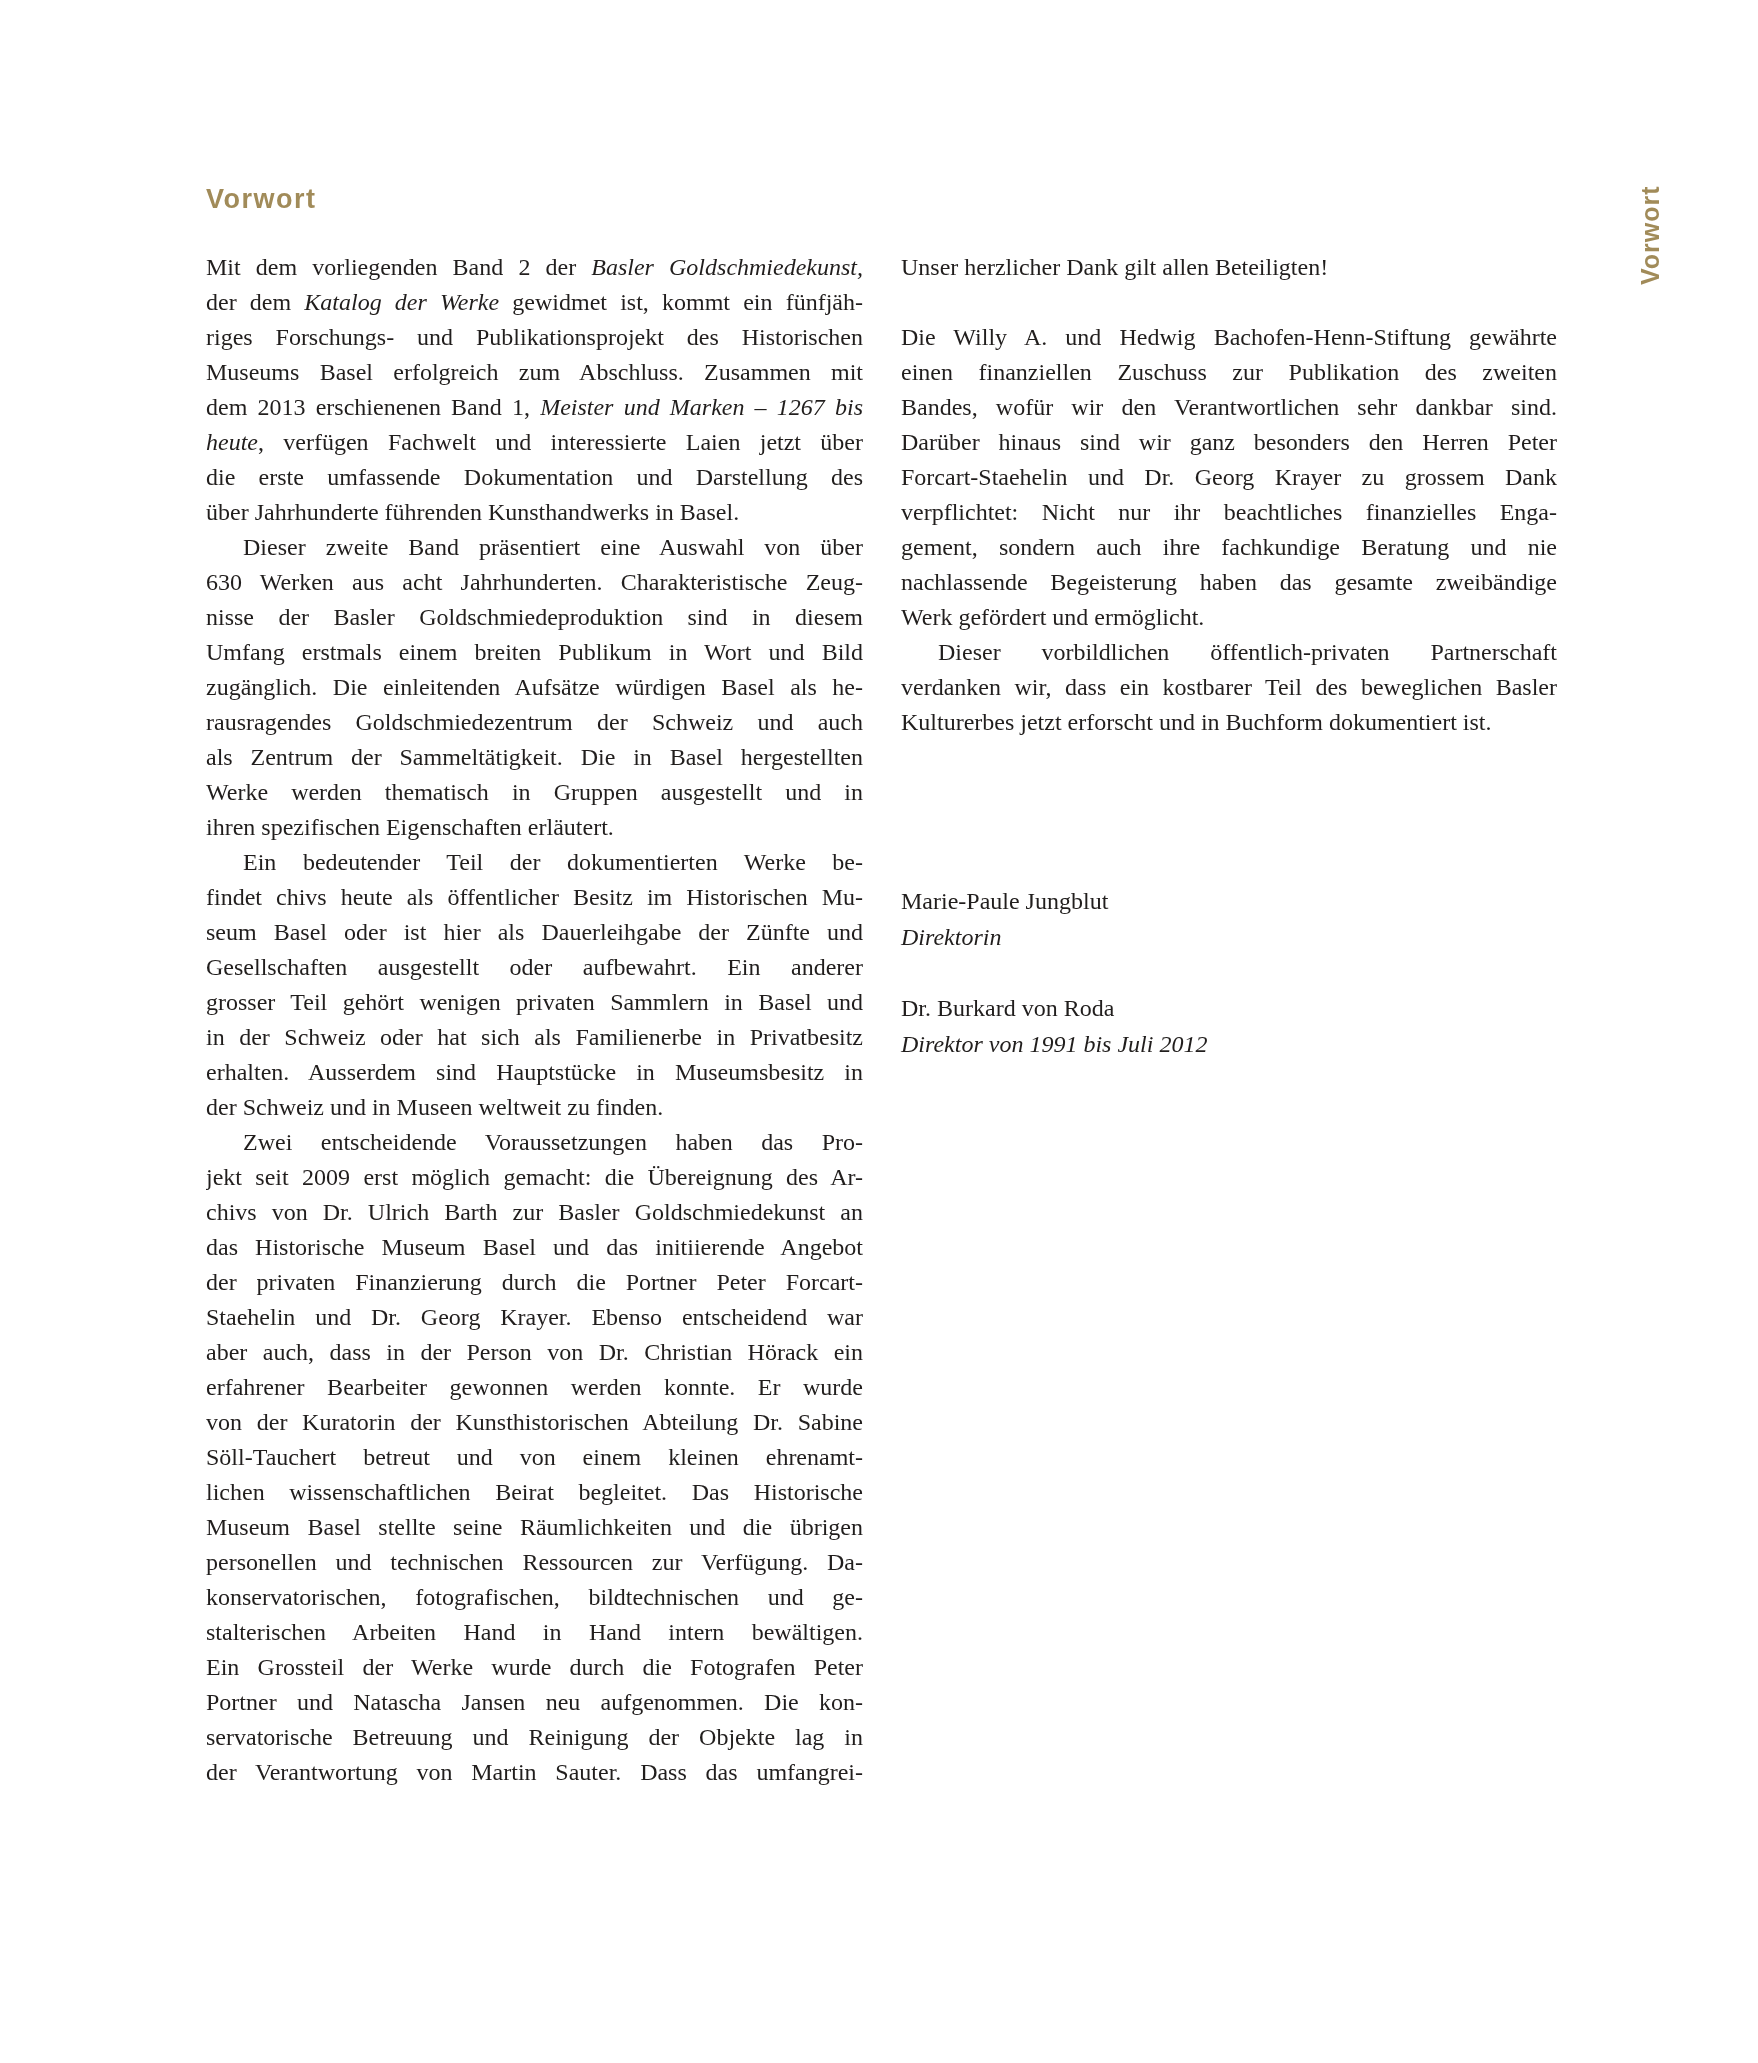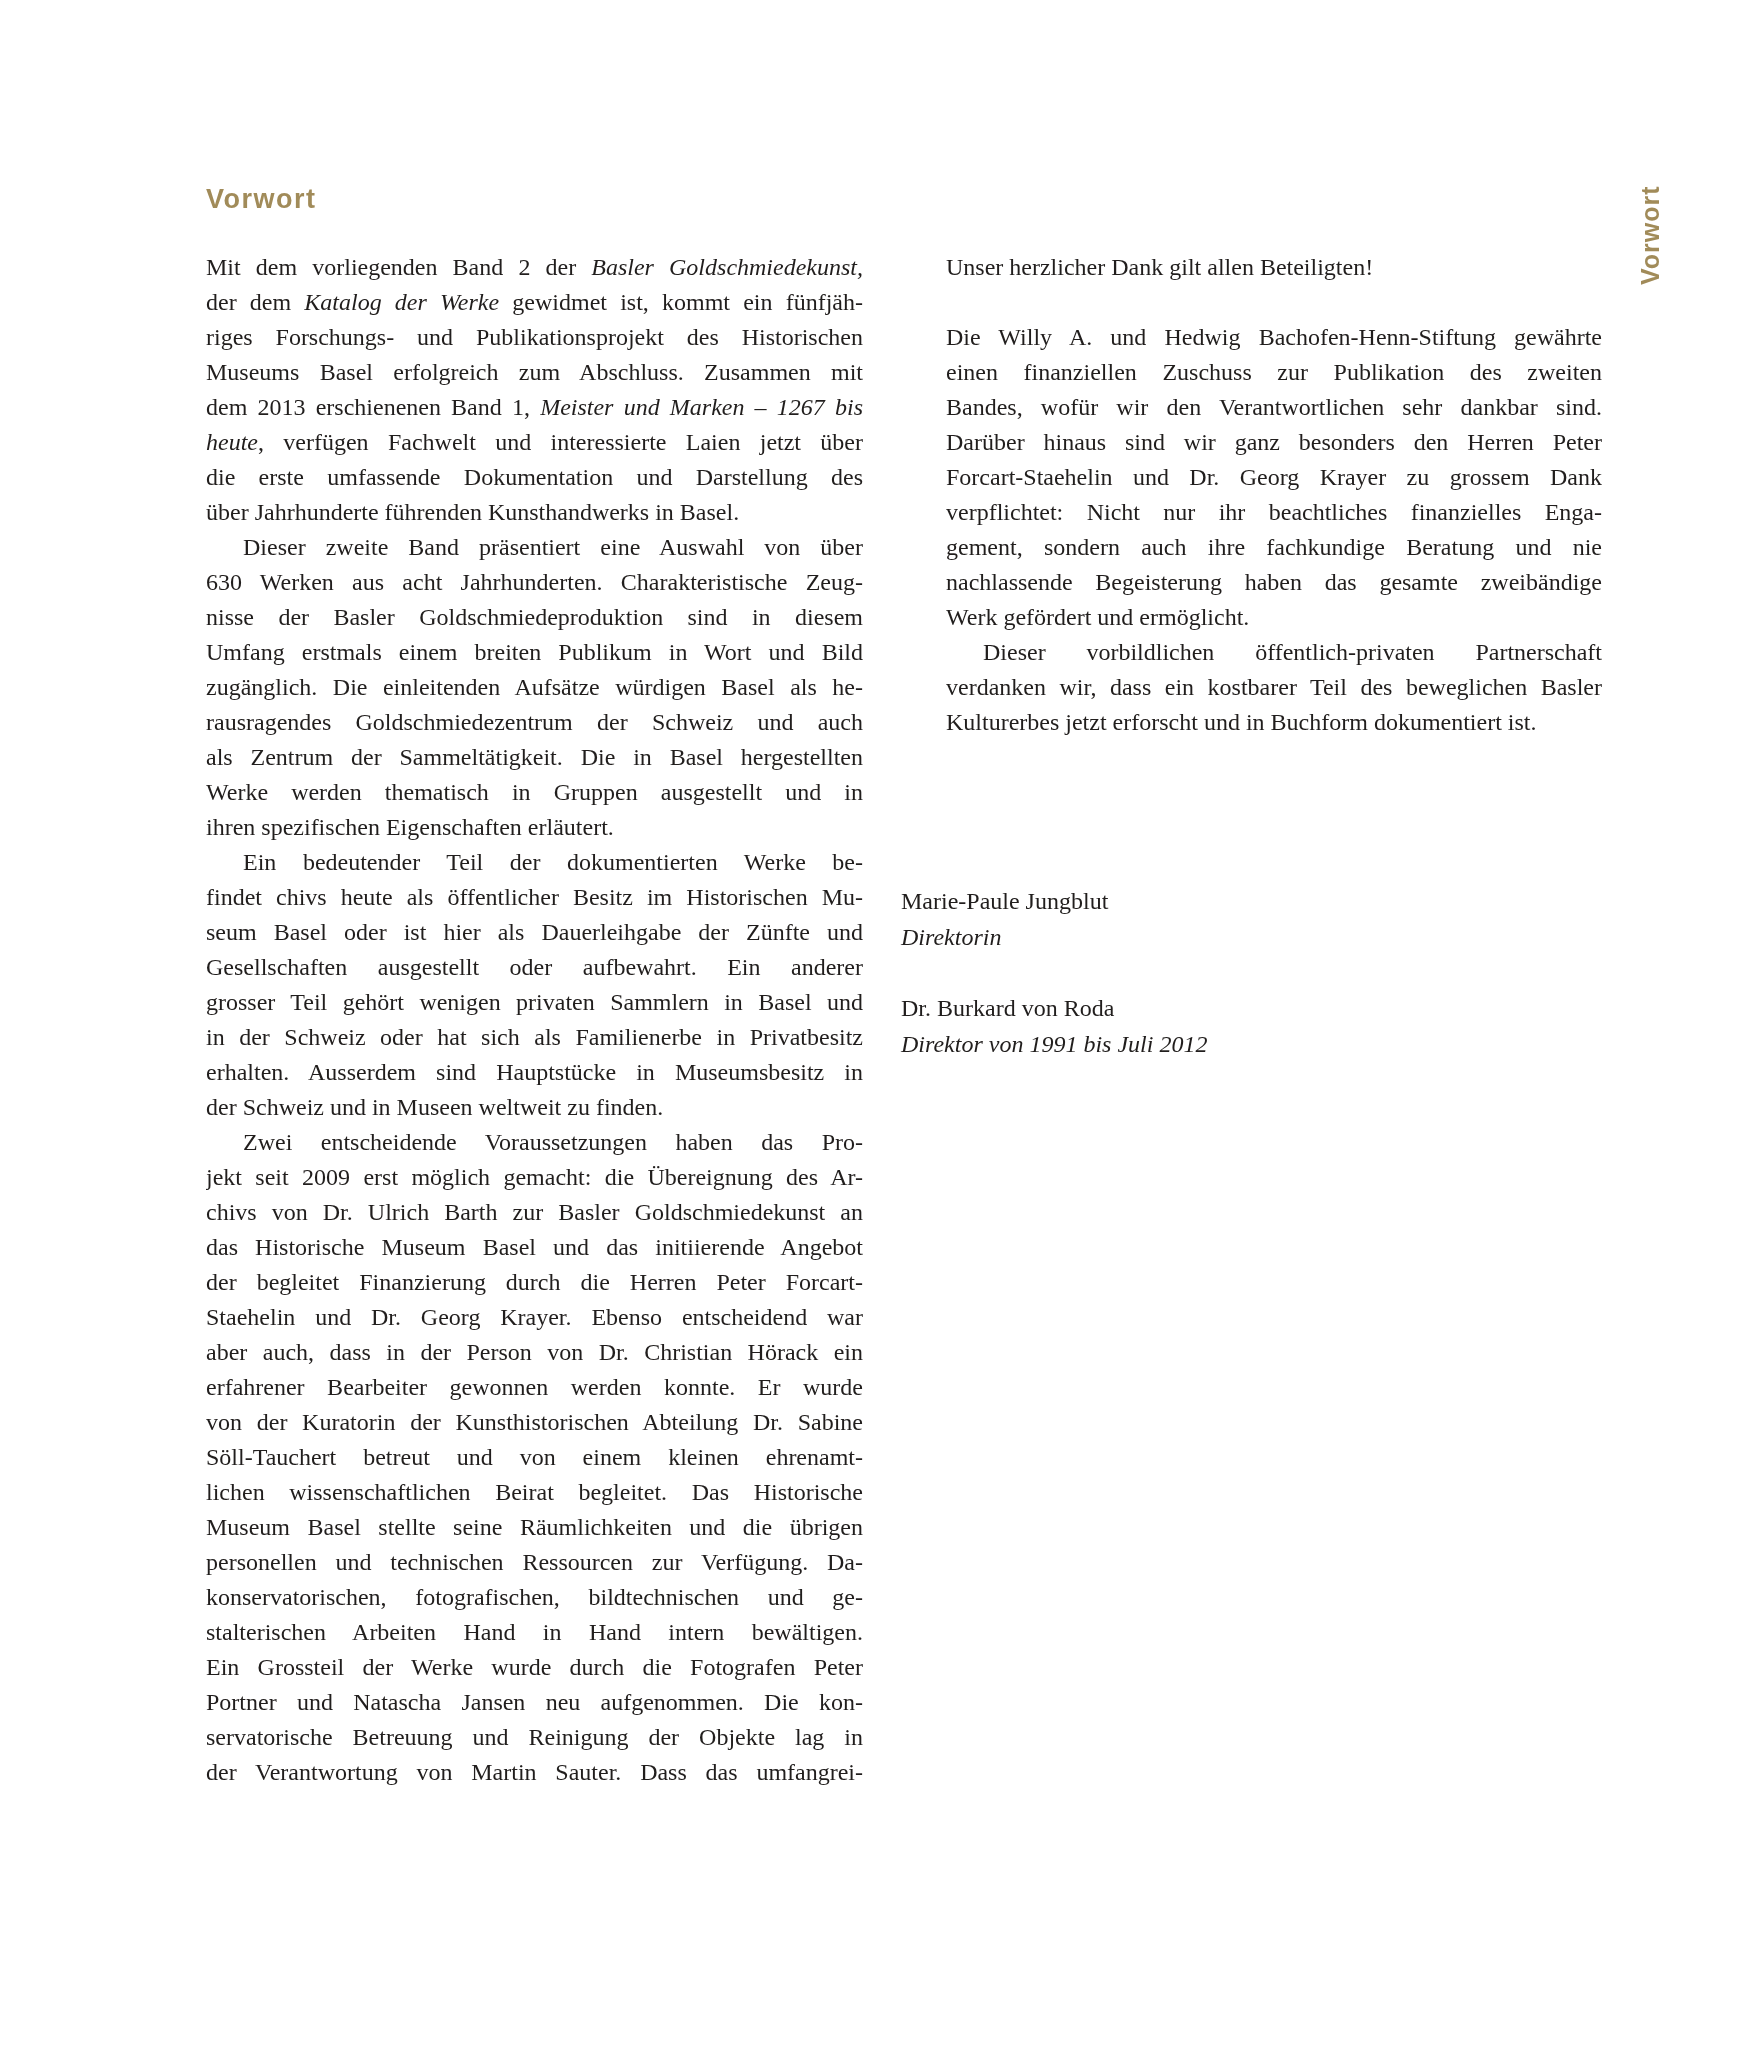--- a/index.html
+++ b/index.html
@@ -51,7 +51,7 @@
     line-height:var(--lh);
   }
   .col-left{left:206px;}
-  .col-right{left:946px;width:656px;}
+  .col-right{left:901px;width:656px;}
   .para{margin:0;}
   .para.indent .line:first-child{text-indent:37px;}
   .line{

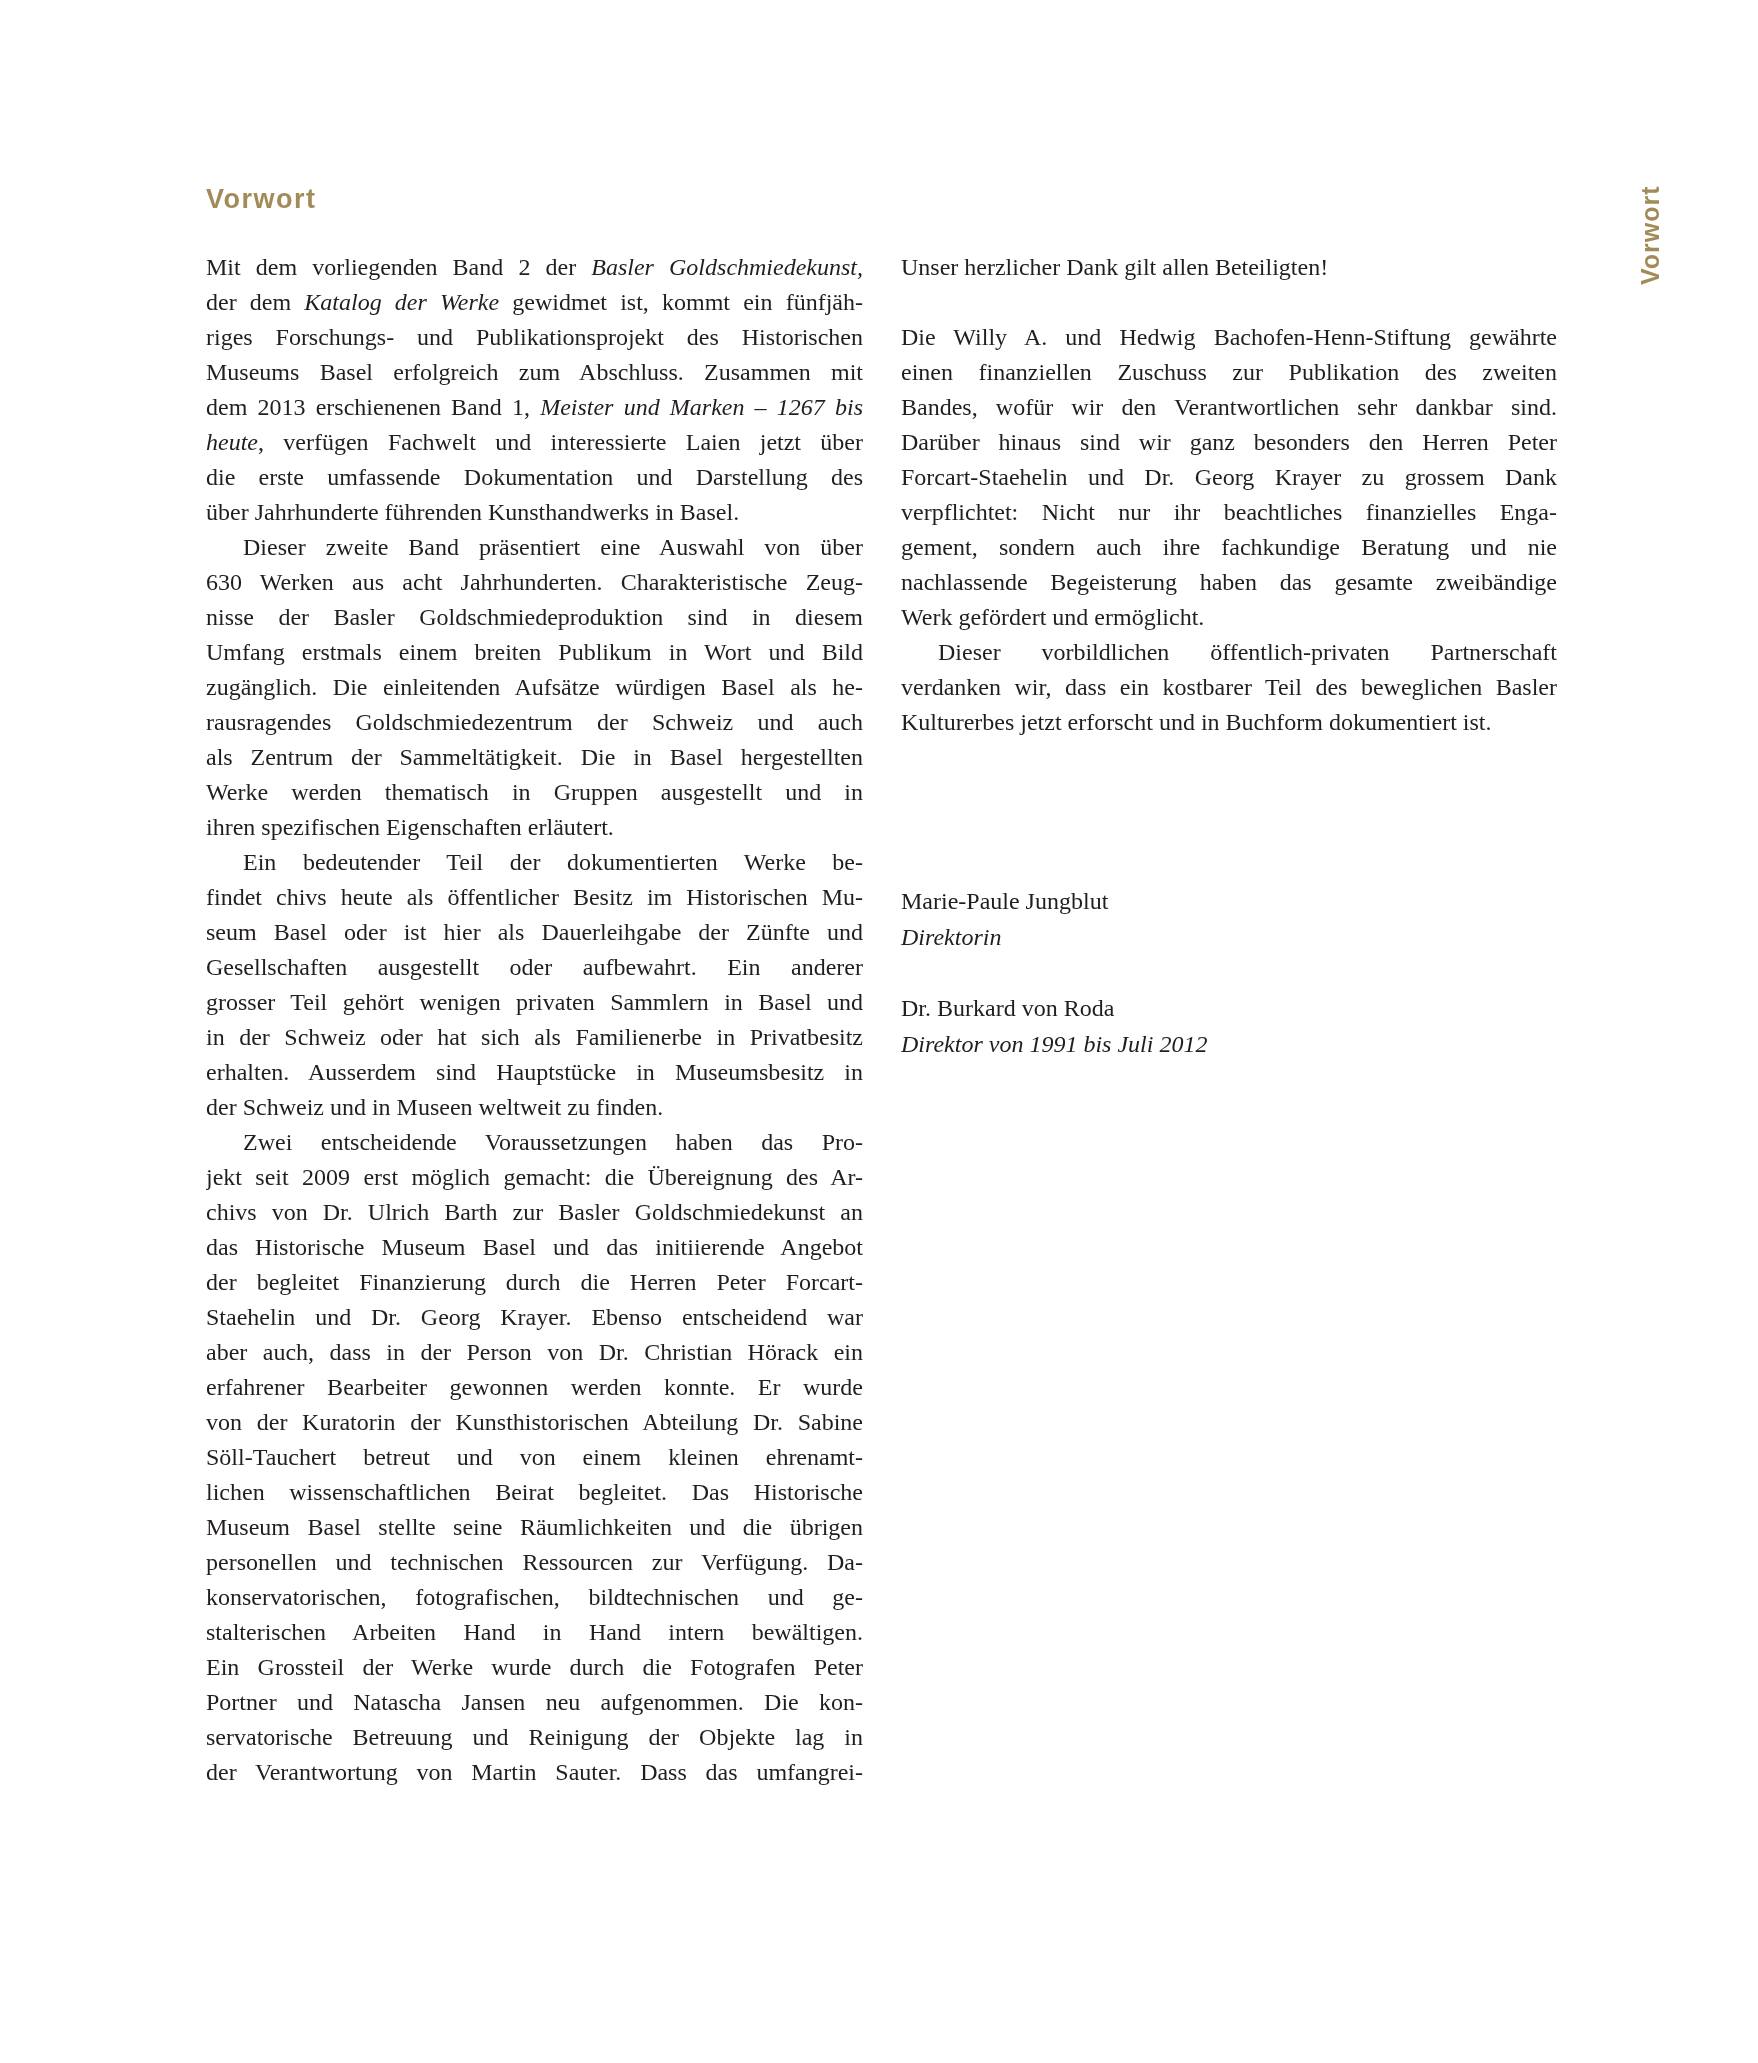--- a/index.html
+++ b/index.html
@@ -144,7 +144,7 @@
         <div class="line">jekt seit 2009 erst möglich gemacht: die Übereignung des Ar-</div>
         <div class="line">chivs von Dr. Ulrich Barth zur Basler Goldschmiedekunst an</div>
         <div class="line">das Historische Museum Basel und das initiierende Angebot</div>
-        <div class="line">der begleitet Finanzierung durch die Herren Peter Forcart-</div>
+        <div class="line">der privaten Finanzierung durch die Portner Peter Forcart-</div>
         <div class="line">Staehelin und Dr. Georg Krayer. Ebenso entscheidend war</div>
         <div class="line">aber auch, dass in der Person von Dr. Christian Hörack ein</div>
         <div class="line">erfahrener Bearbeiter gewonnen werden konnte. Er wurde</div>

